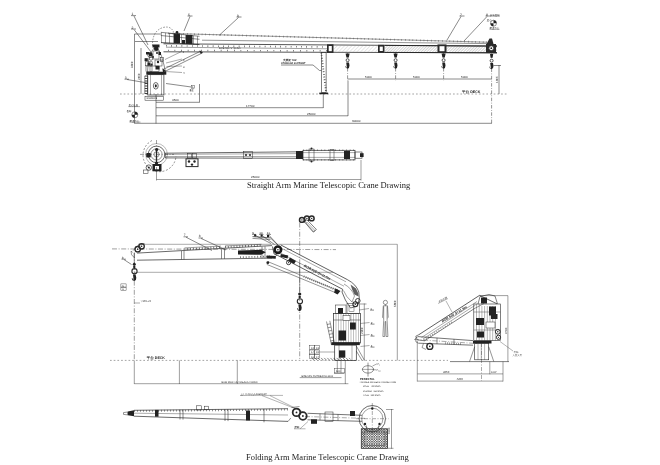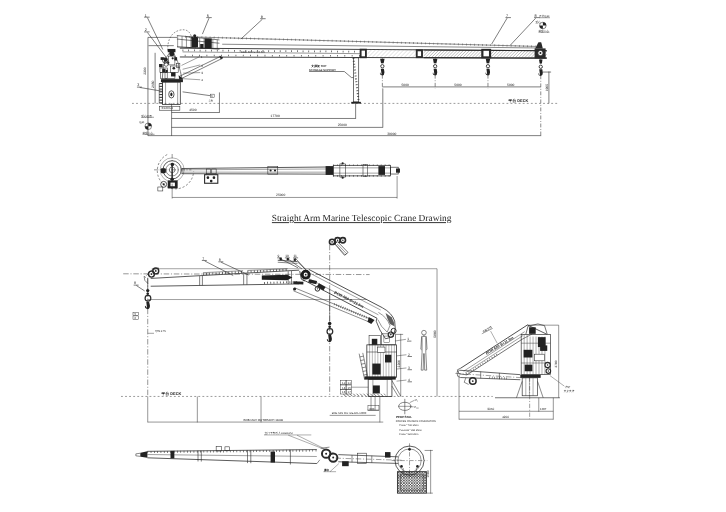--- a/index.html
+++ b/index.html
@@ -846,7 +846,7 @@
 </g>
 </svg>
 
-<div class="cap" id="cap1" style="left:247px;top:193px;text-decoration:underline;">Straight Arm Marine Telescopic Crane Drawing</div>
+<div class="cap" id="cap1" style="left:247px;top:180px;">Straight Arm Marine Telescopic Crane Drawing</div>
 
 </div>
 

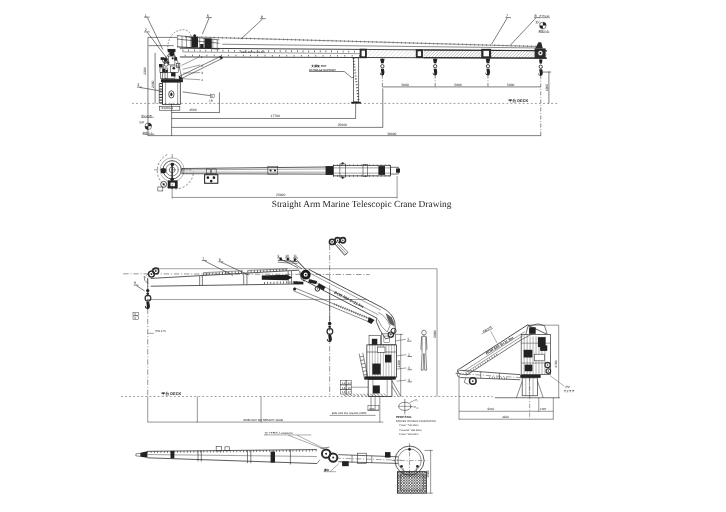--- a/index.html
+++ b/index.html
@@ -848,6 +848,7 @@
 
 <div class="cap" id="cap1" style="left:247px;top:180px;">Straight Arm Marine Telescopic Crane Drawing</div>
 
+<div class="cap" id="cap2" style="left:246px;top:452px;">Folding Arm Marine Telescopic Crane Drawing</div>
 </div>
 
 </body></html>

